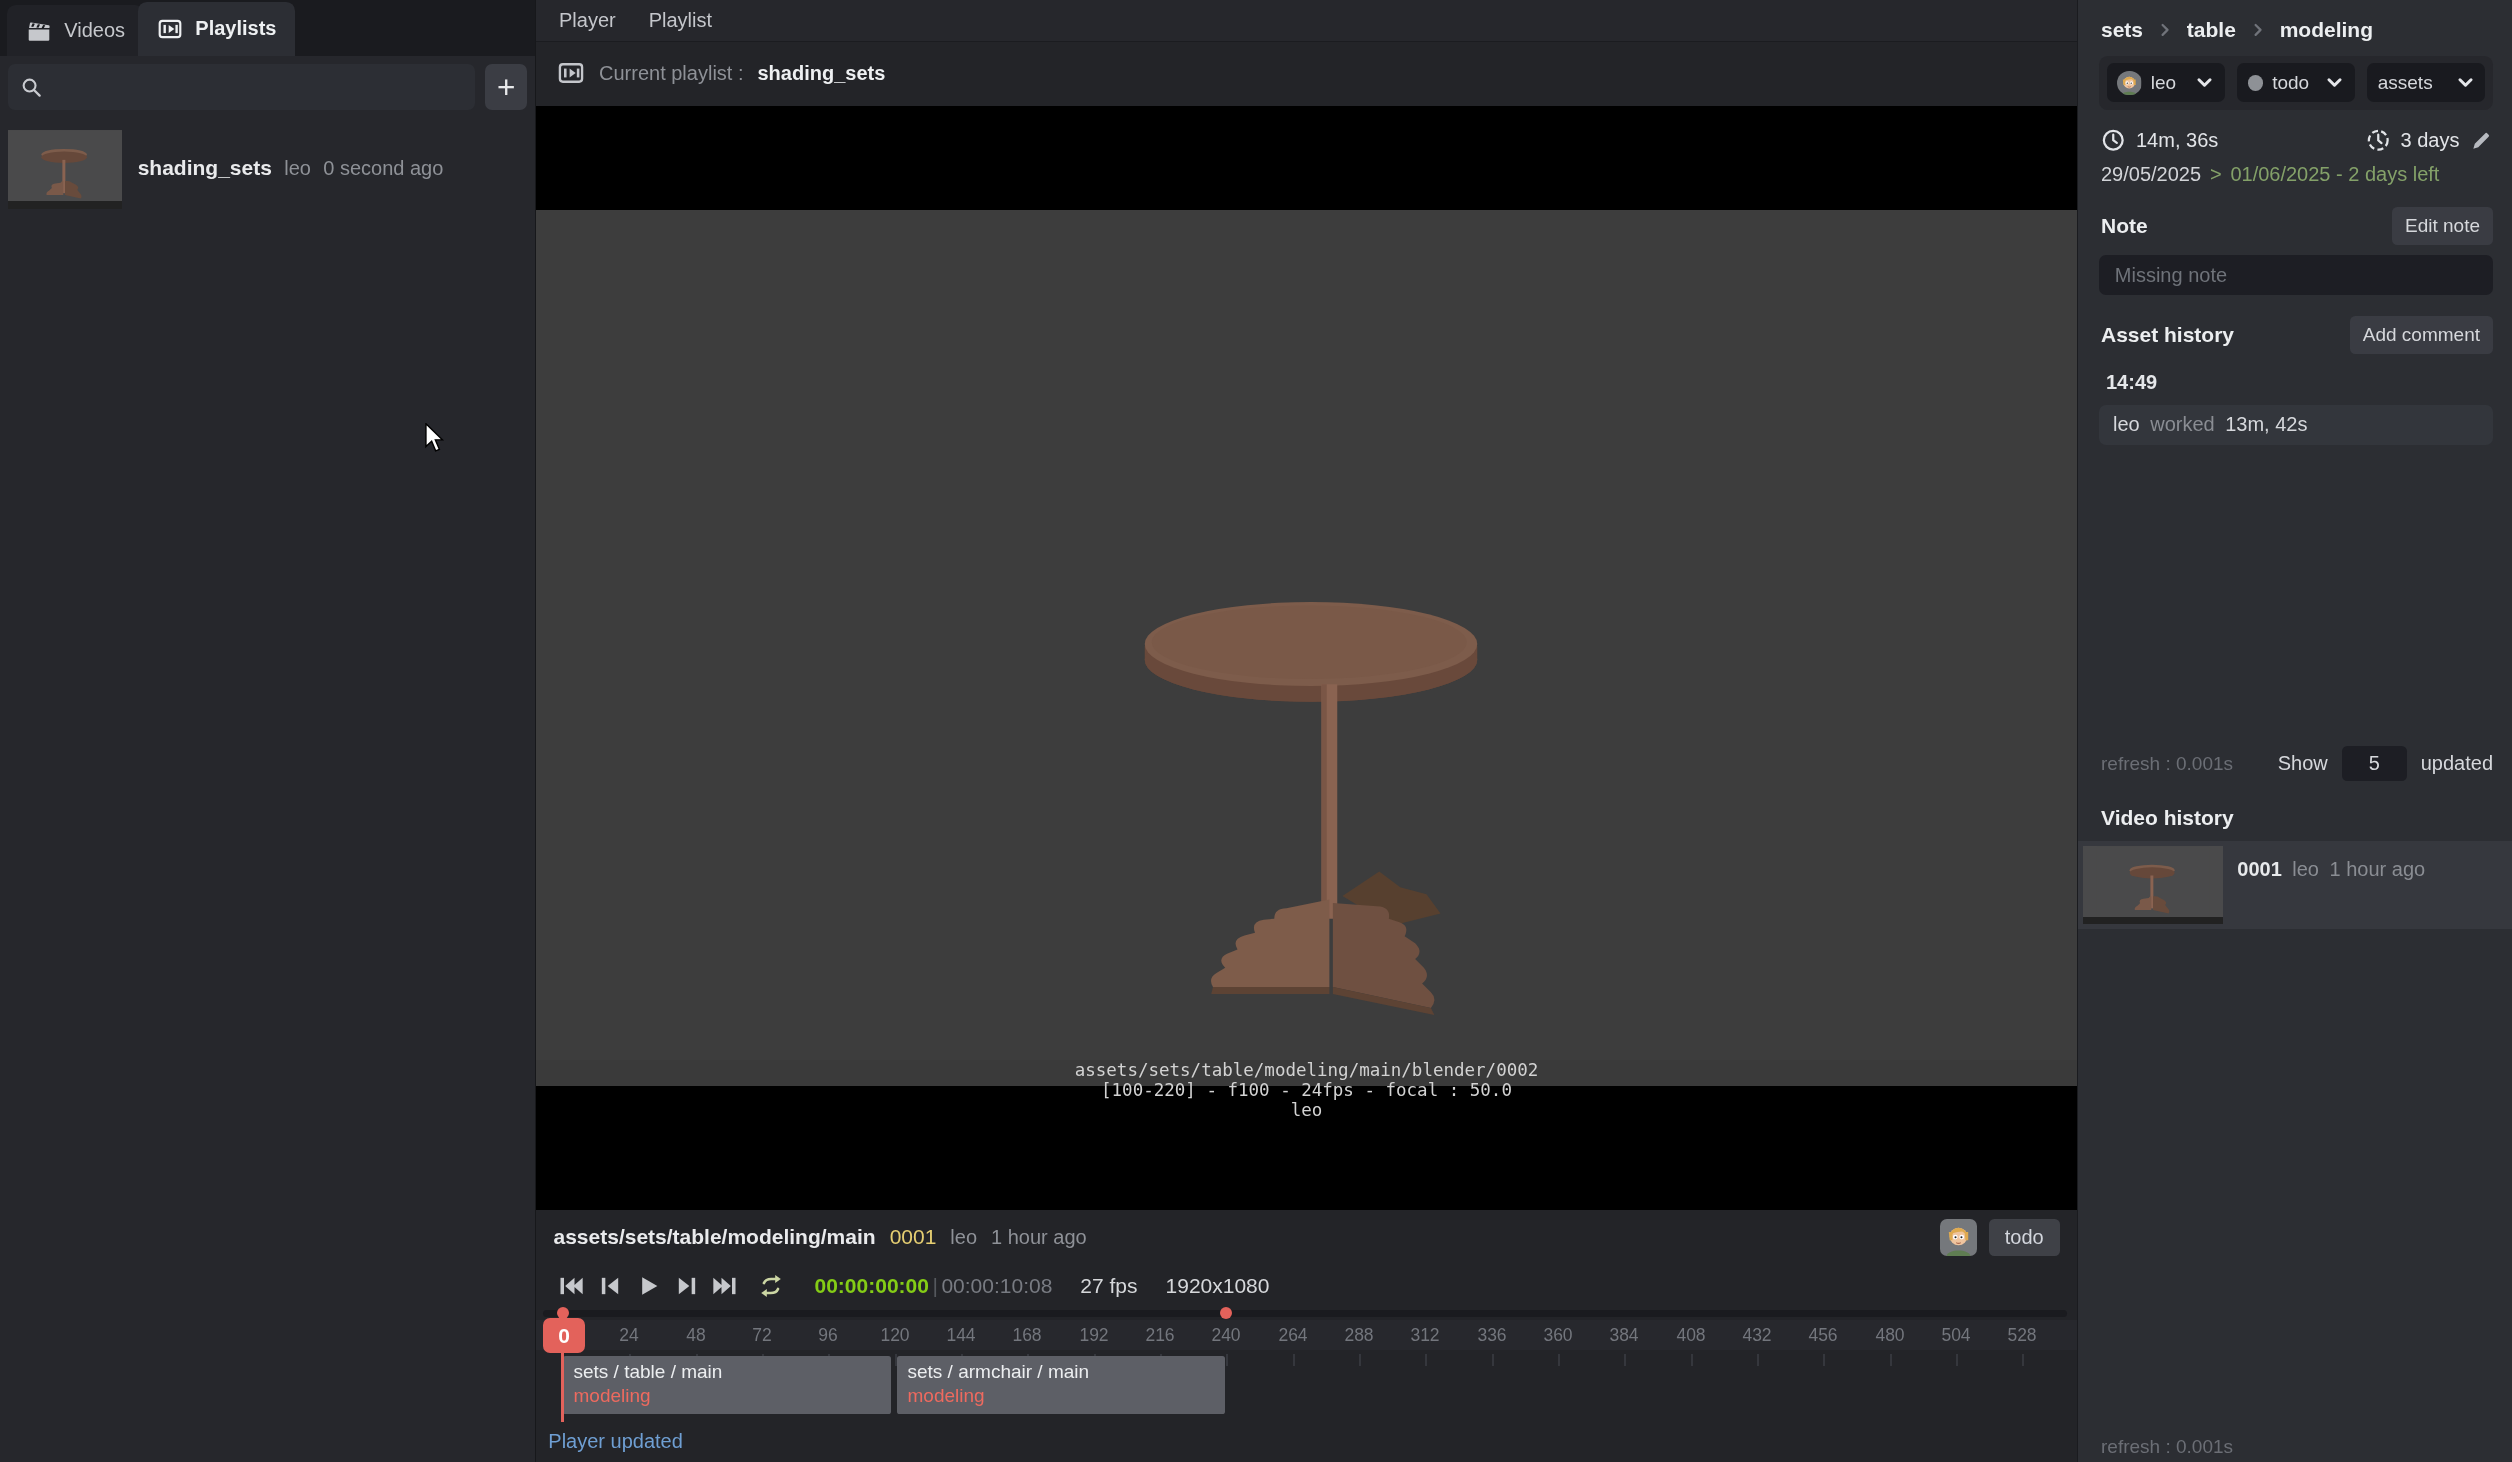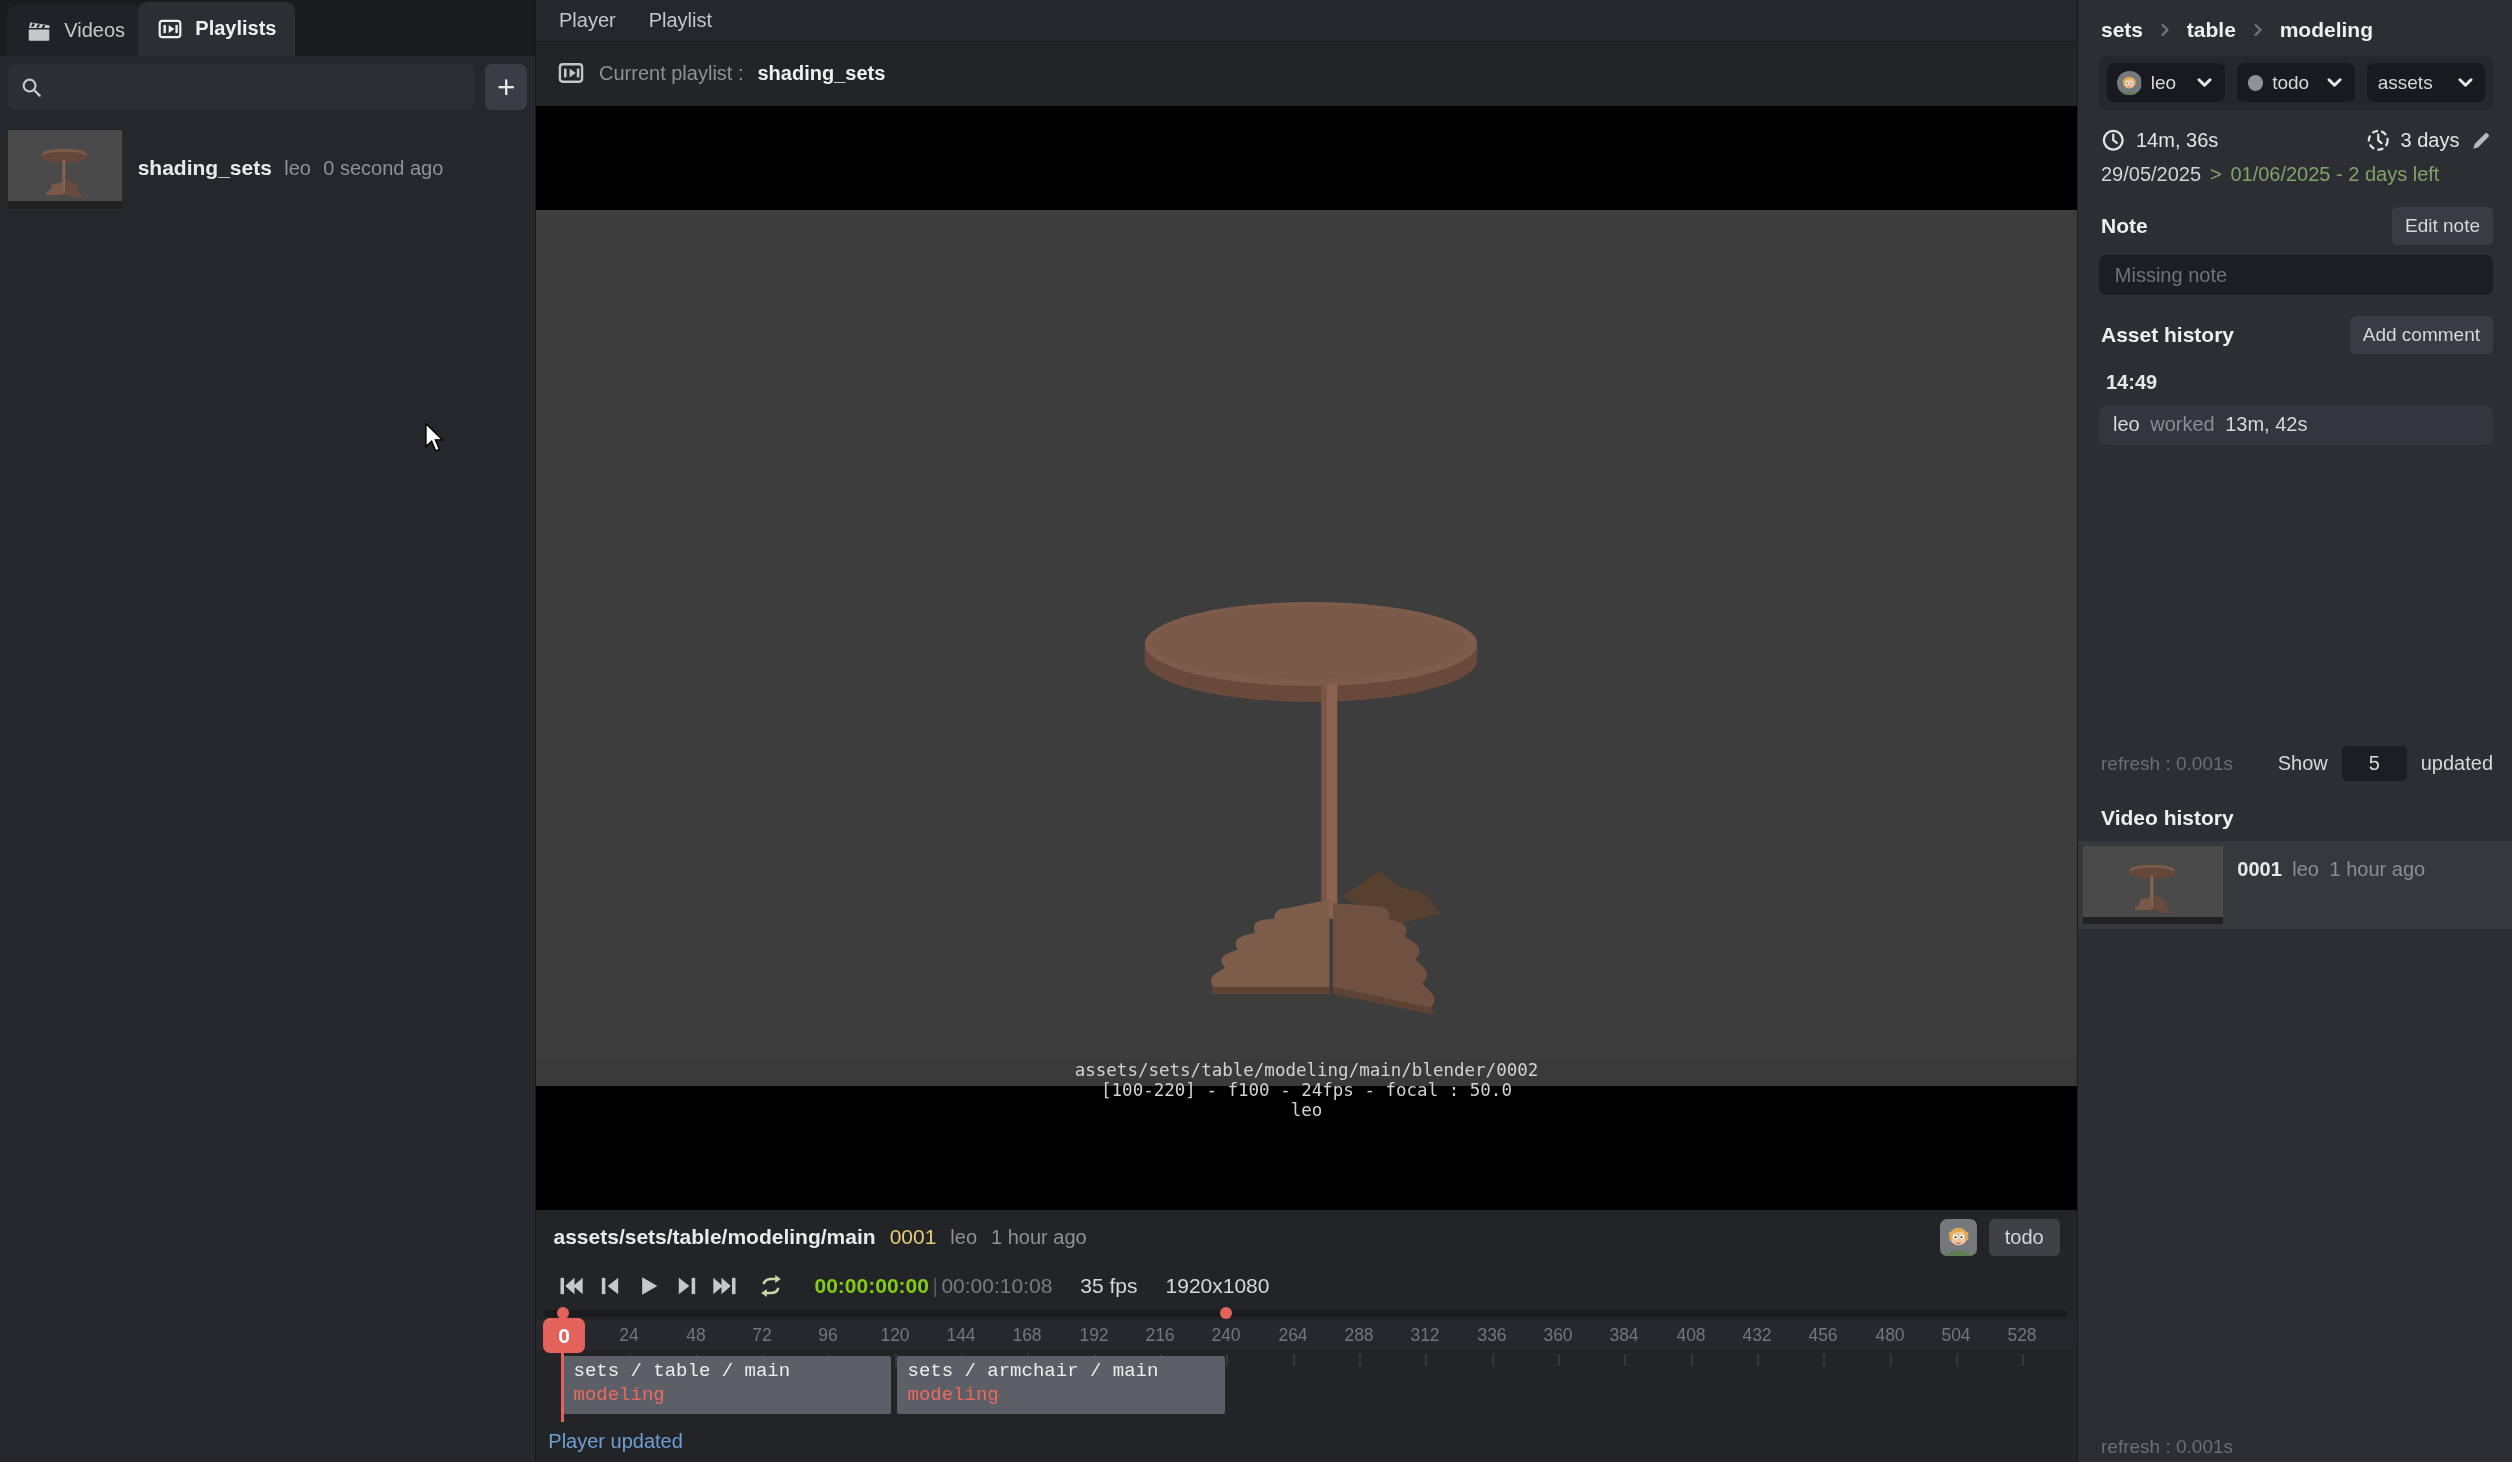--- a/index.html
+++ b/index.html
@@ -307,7 +307,7 @@
       <span class="tc">00:00:00:00</span>
       <span class="tc-sep">|</span>
       <span class="tc-total">00:00:10:08</span>
-      <span class="meta-fps">35 fps</span>
+      <span class="meta-fps">27 fps</span>
       <span class="meta-res">1920x1080</span>
     </div>
     <div class="range-track"></div>

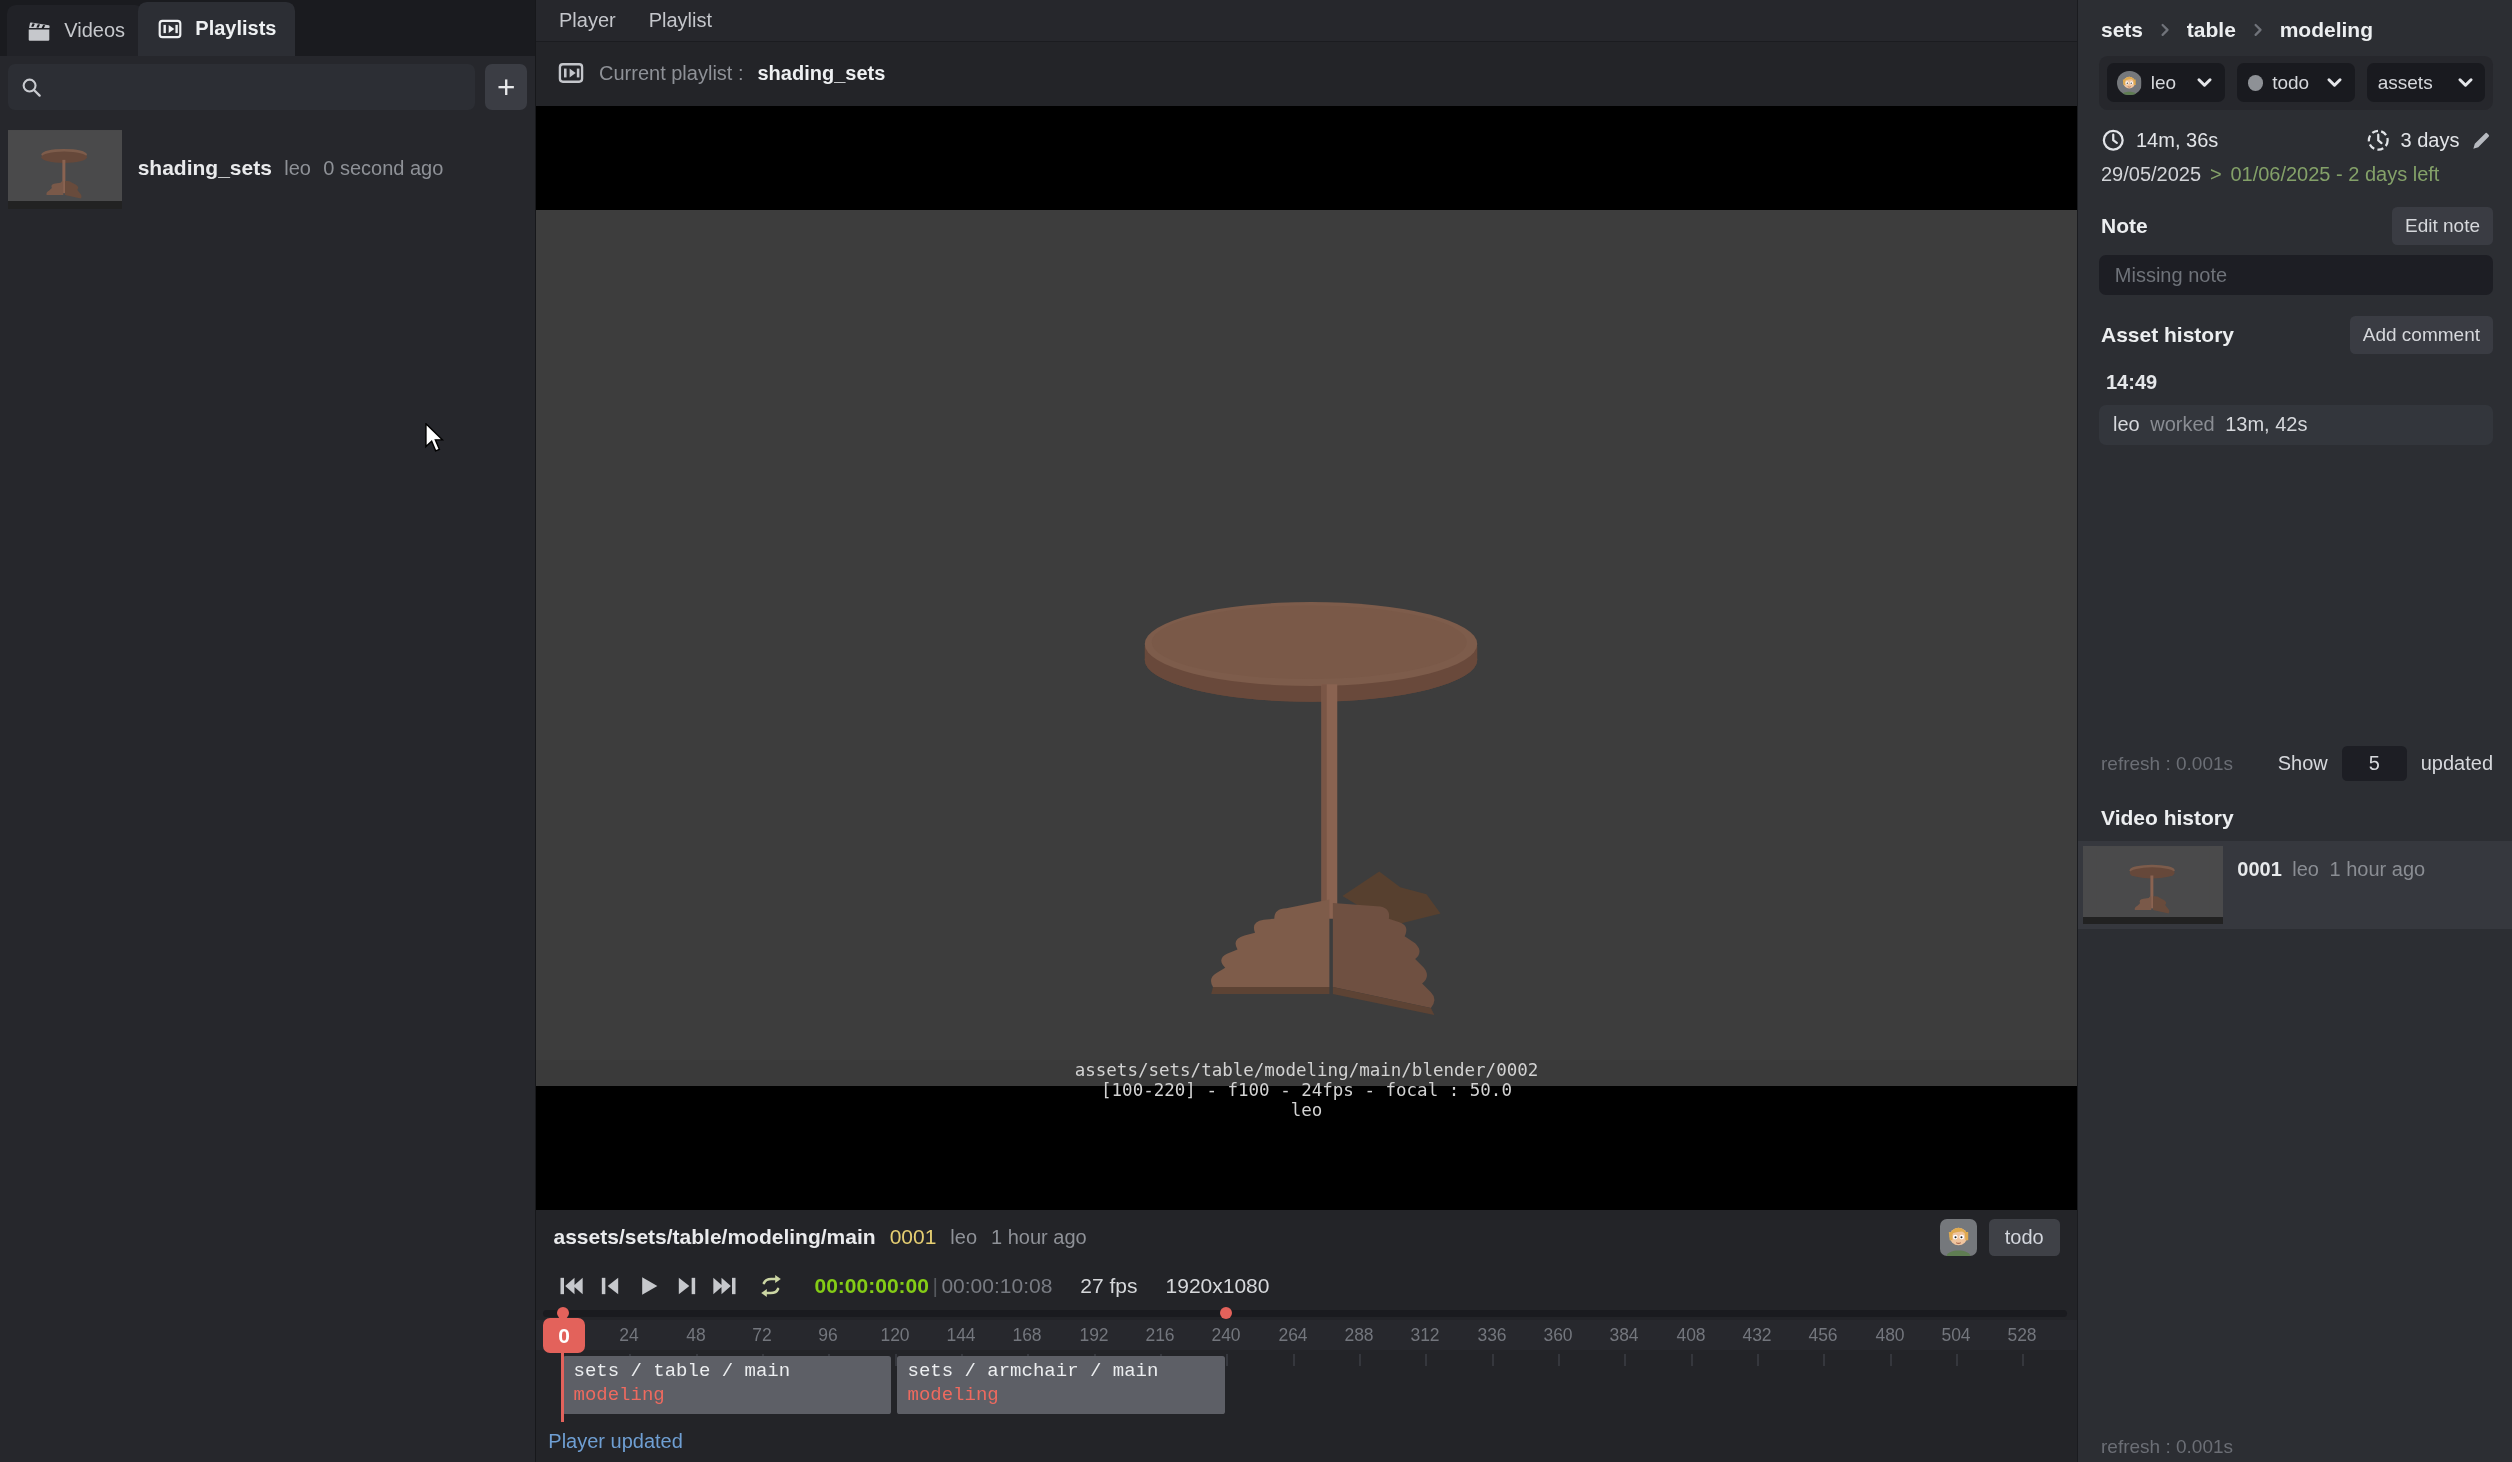--- a/index.html
+++ b/index.html
@@ -59,7 +59,7 @@
   .ruler { position:absolute; top:1320px; left:0; right:0; height:30px; background:#27282d; }
   .tick { position:absolute; top:0; transform:translateX(-50%); line-height:30px; font-size:17.5px; color:#73767d; }
   .frame-badge { position:absolute; top:1318px; left:7px; width:42px; height:35px; background:#e3625b; border-radius:7px; color:#fff; font-weight:bold; font-size:21px; text-align:center; line-height:35px; z-index:4; }
-  .clips { position:absolute; top:1354px; left:0; right:0; height:63px;font-family:Liberation Mono, monospace; }
+  .clips { position:absolute; top:1354px; left:0; right:0; height:63px; }
   .tickmark { position:absolute; top:0; width:1.8px; height:12.3px; background:#35373d; }
   .clip { position:absolute; top:1.8px; height:58px; background:#5d5f66; border-radius:2.6px; padding:4.4px 10.5px; overflow:hidden; }
   .clip-title { display:block; color:#eceef0; font-size:19px; line-height:23.6px; }

